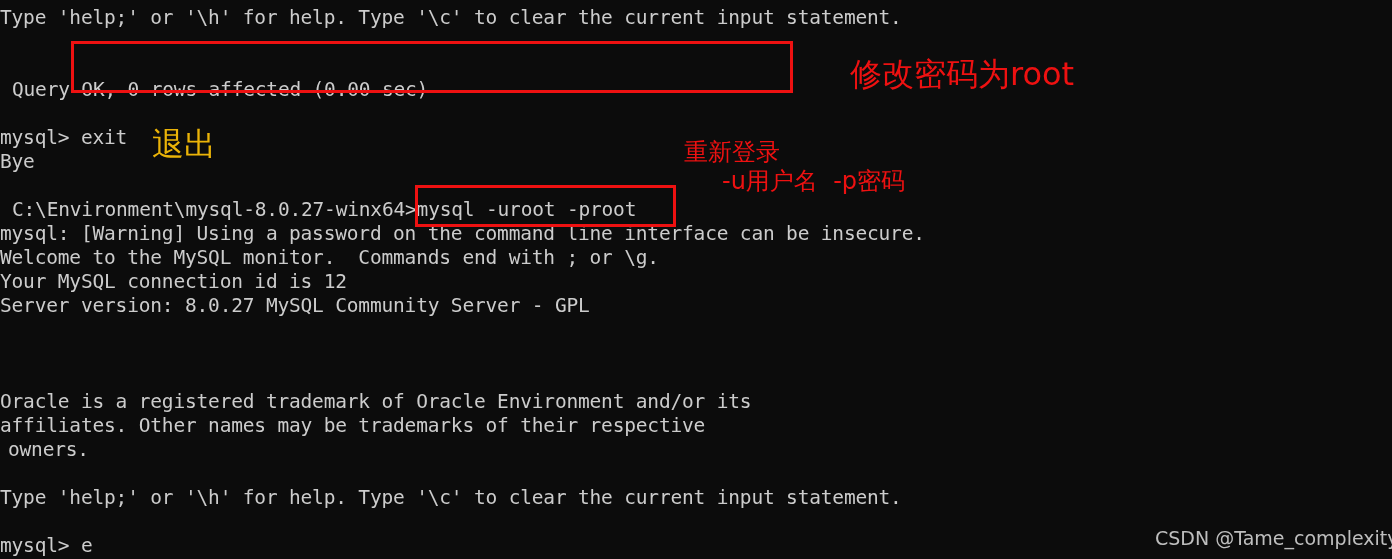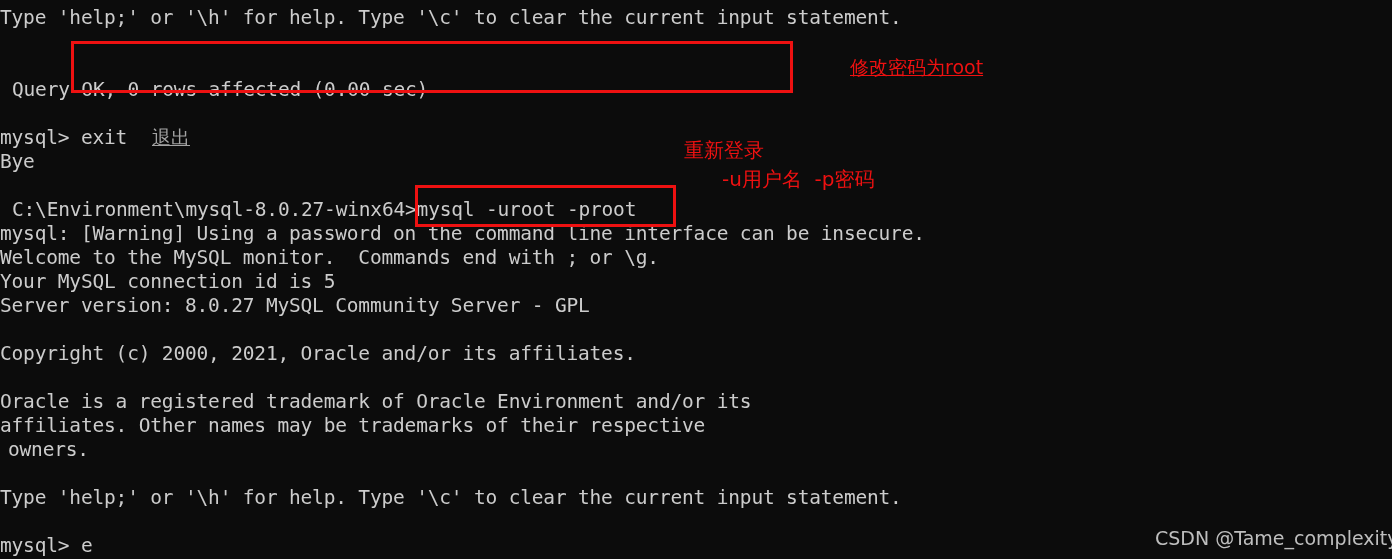--- a/index.html
+++ b/index.html
@@ -49,7 +49,7 @@
     font-family: "DejaVu Sans", "Liberation Sans", sans-serif;
     line-height: 1.05;
   }
-  .anno-lg { font-size: 19px; text-decoration: underline; }
+  .anno-lg { font-size: 32px; }
   .anno-md { font-size: 20px; }
   
   #watermark {

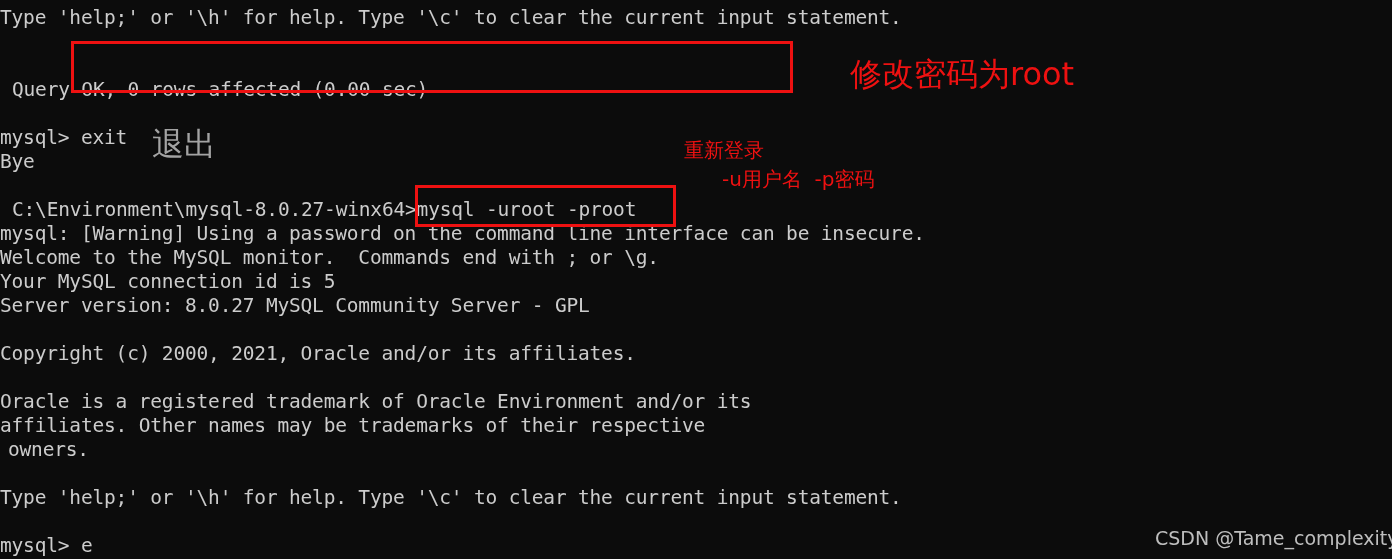--- a/index.html
+++ b/index.html
@@ -98,7 +98,7 @@
 
   <div id="annotation-layer">
       <div class="anno anno-lg" style="left: 850px; top: 58px; color: rgb(238, 17, 17);">修改密码为root</div>
-      <div class="anno anno-lg" style="left: 152px; top: 128px; color: #a3a3a3;">退出</div>
+      <div class="anno anno-lg" style="left: 152px; top: 128px; color: #eab308;">退出</div>
       <div class="anno anno-md" style="left: 684px; top: 140px; color: rgb(238, 17, 17);">重新登录</div>
       <div class="anno anno-md" style="left: 680px; top: 169px; color: rgb(238, 17, 17); margin-left: 42px;">-u用户名  -p密码</div>
     </div>

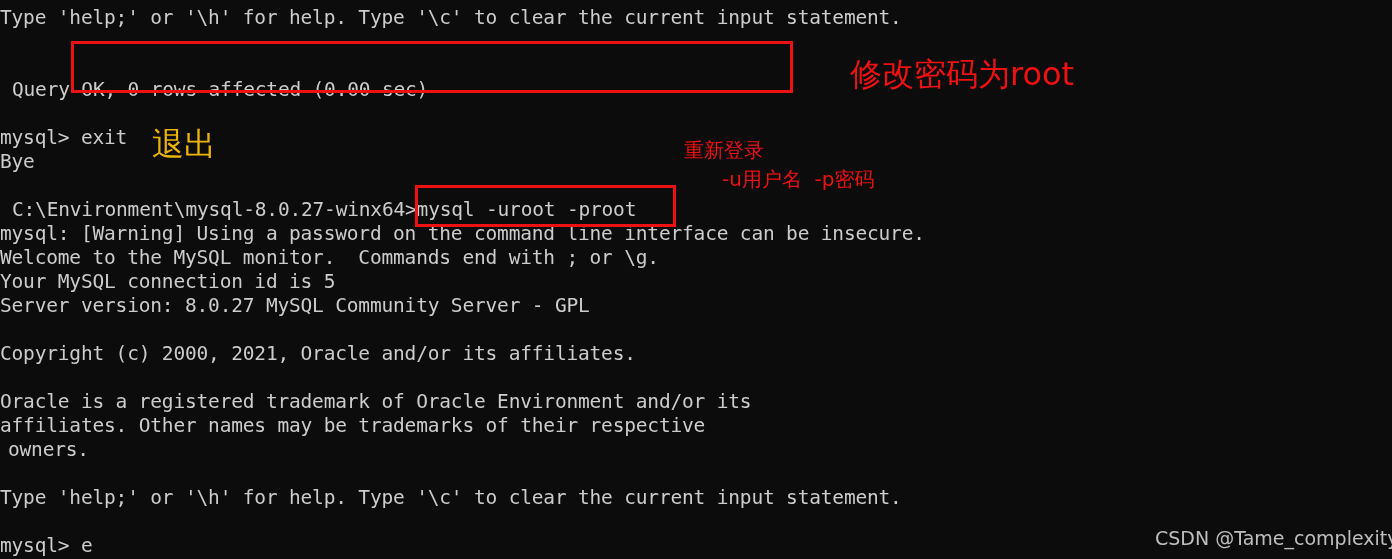--- a/index.html
+++ b/index.html
@@ -50,7 +50,7 @@
     line-height: 1.05;
   }
   .anno-lg { font-size: 32px; }
-  .anno-md { font-size: 20px; }
+  .anno-md { font-size: 24px; }
   
   #watermark {
     position: absolute;

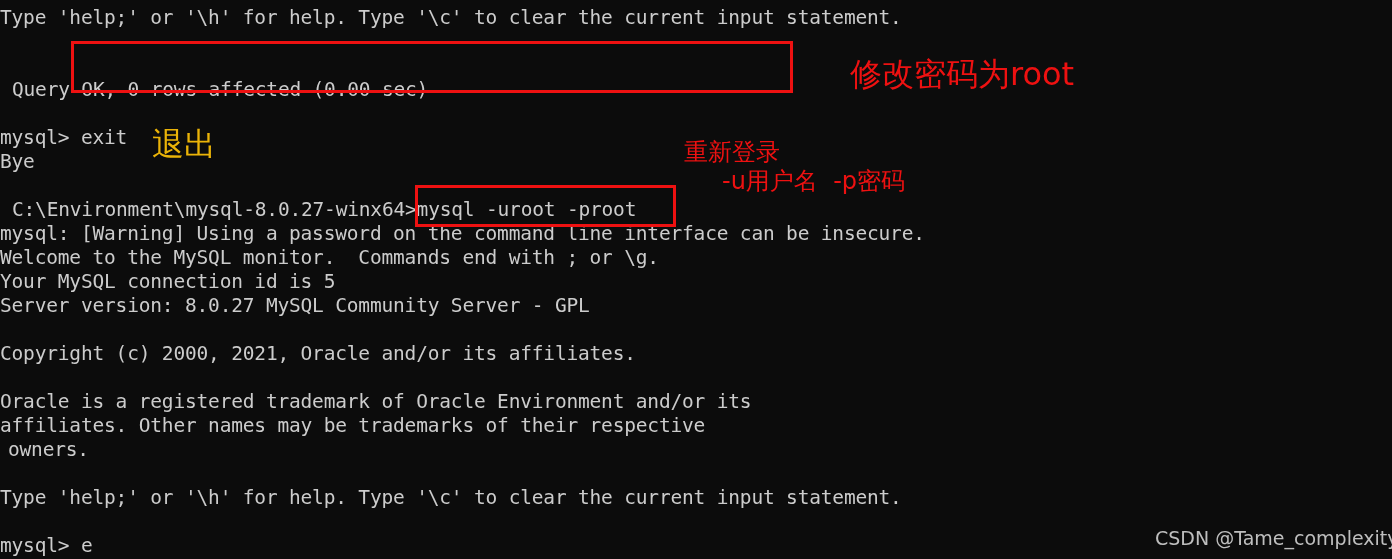--- a/index.html
+++ b/index.html
@@ -77,7 +77,7 @@
       <div class="tline" style="left: 0px; top: 198px; padding-left: 12px;">C:\Environment\mysql-8.0.27-winx64&gt;mysql -uroot -proot</div>
       <div class="tline" style="left: 0px; top: 246px;">Welcome to the MySQL monitor.  Commands end with ; or \g.</div>
       <div class="tline" style="left: 0px; top: 222px;">mysql: [Warning] Using a password on the command line interface can be insecure.</div>
-      <div class="tline" style="left: 0px; top: 270px;">Your MySQL connection id is 5</div>
+      <div class="tline" style="left: 0px; top: 270px;">Your MySQL connection id is 12</div>
       <div class="tline" style="left: 0px; top: 294px;">Server version: 8.0.27 MySQL Community Server - GPL</div>
       <div class="tline" style="left: 0px; top: 318px;"></div>
       <div class="tline" style="left: 0px; top: 342px;">Copyright (c) 2000, 2021, Oracle and/or its affiliates.</div>

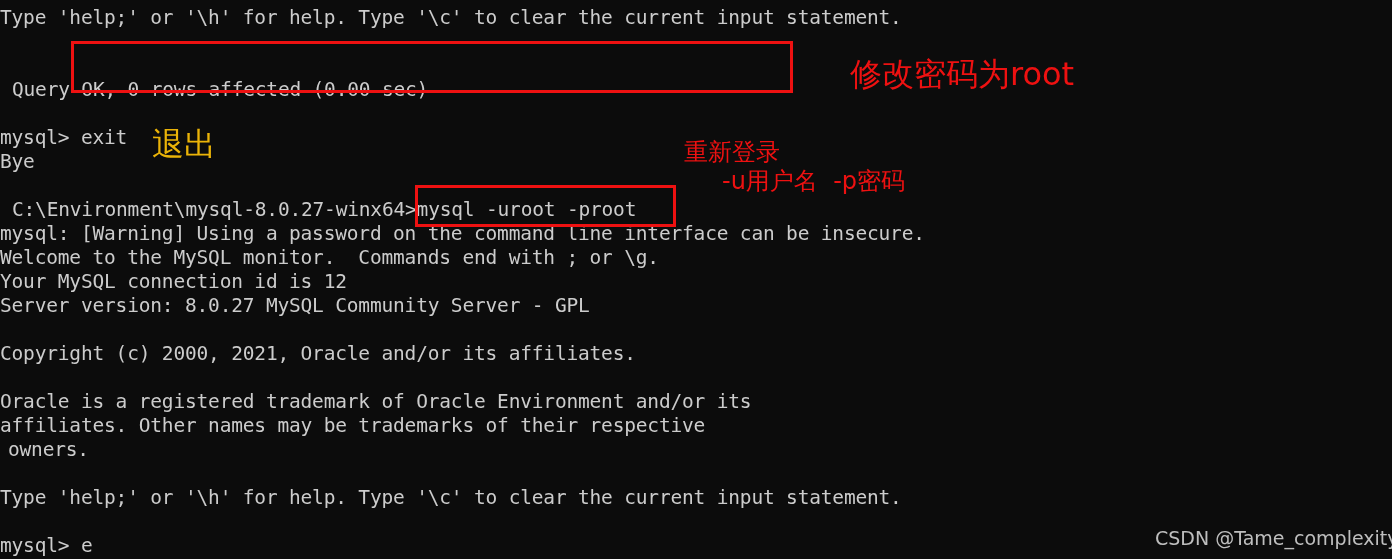--- a/index.html
+++ b/index.html
@@ -80,7 +80,6 @@
       <div class="tline" style="left: 0px; top: 270px;">Your MySQL connection id is 12</div>
       <div class="tline" style="left: 0px; top: 294px;">Server version: 8.0.27 MySQL Community Server - GPL</div>
       <div class="tline" style="left: 0px; top: 318px;"></div>
-      <div class="tline" style="left: 0px; top: 342px;">Copyright (c) 2000, 2021, Oracle and/or its affiliates.</div>
       <div class="tline" style="left: 0px; top: 366px;"></div>
       <div class="tline" style="left: 0px; top: 390px;">Oracle is a registered trademark of Oracle Environment and/or its</div>
       <div class="tline" style="left: 0px; top: 414px;">affiliates. Other names may be trademarks of their respective</div>

